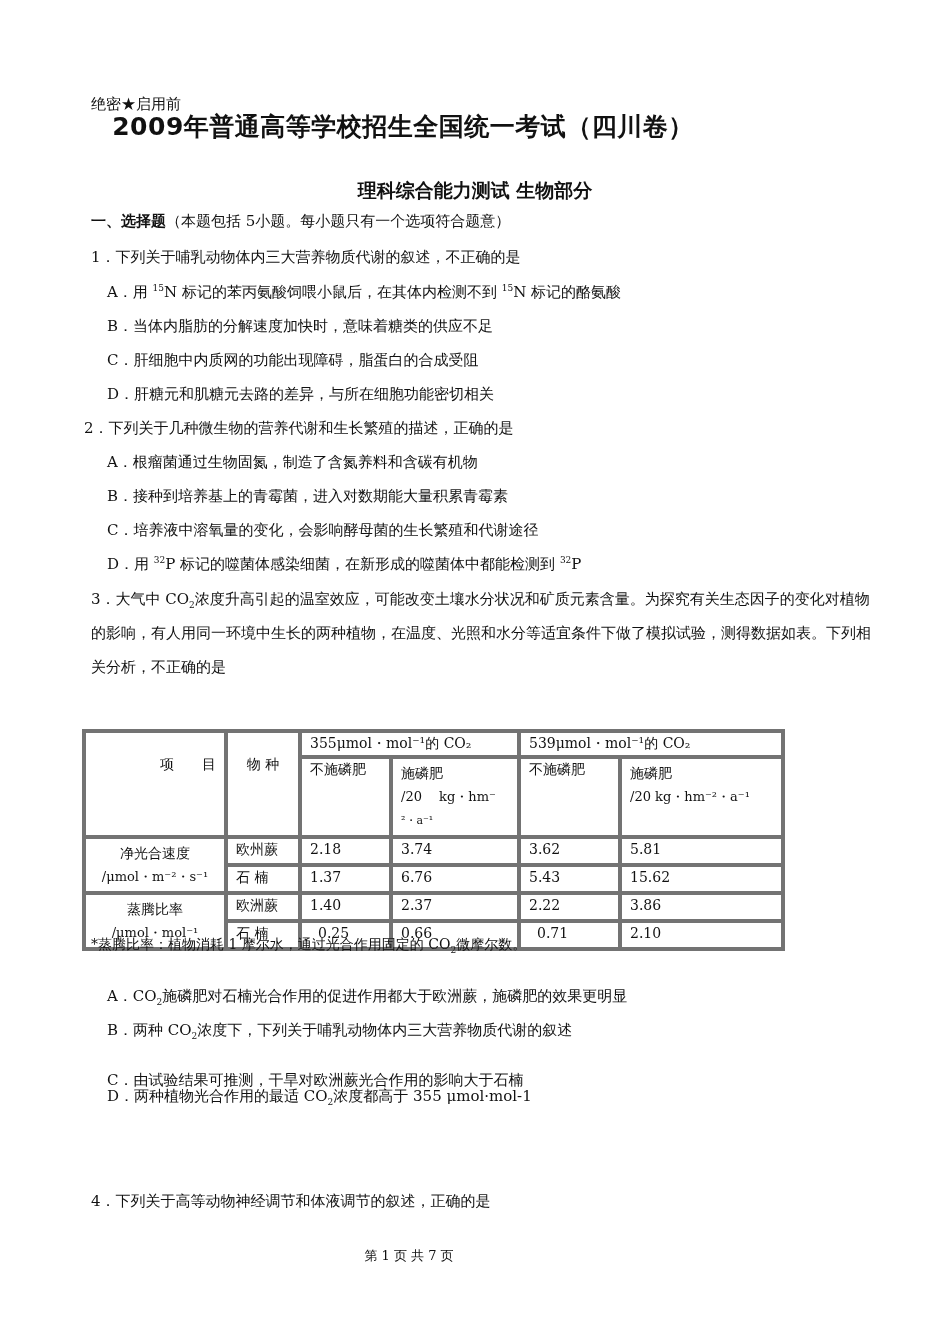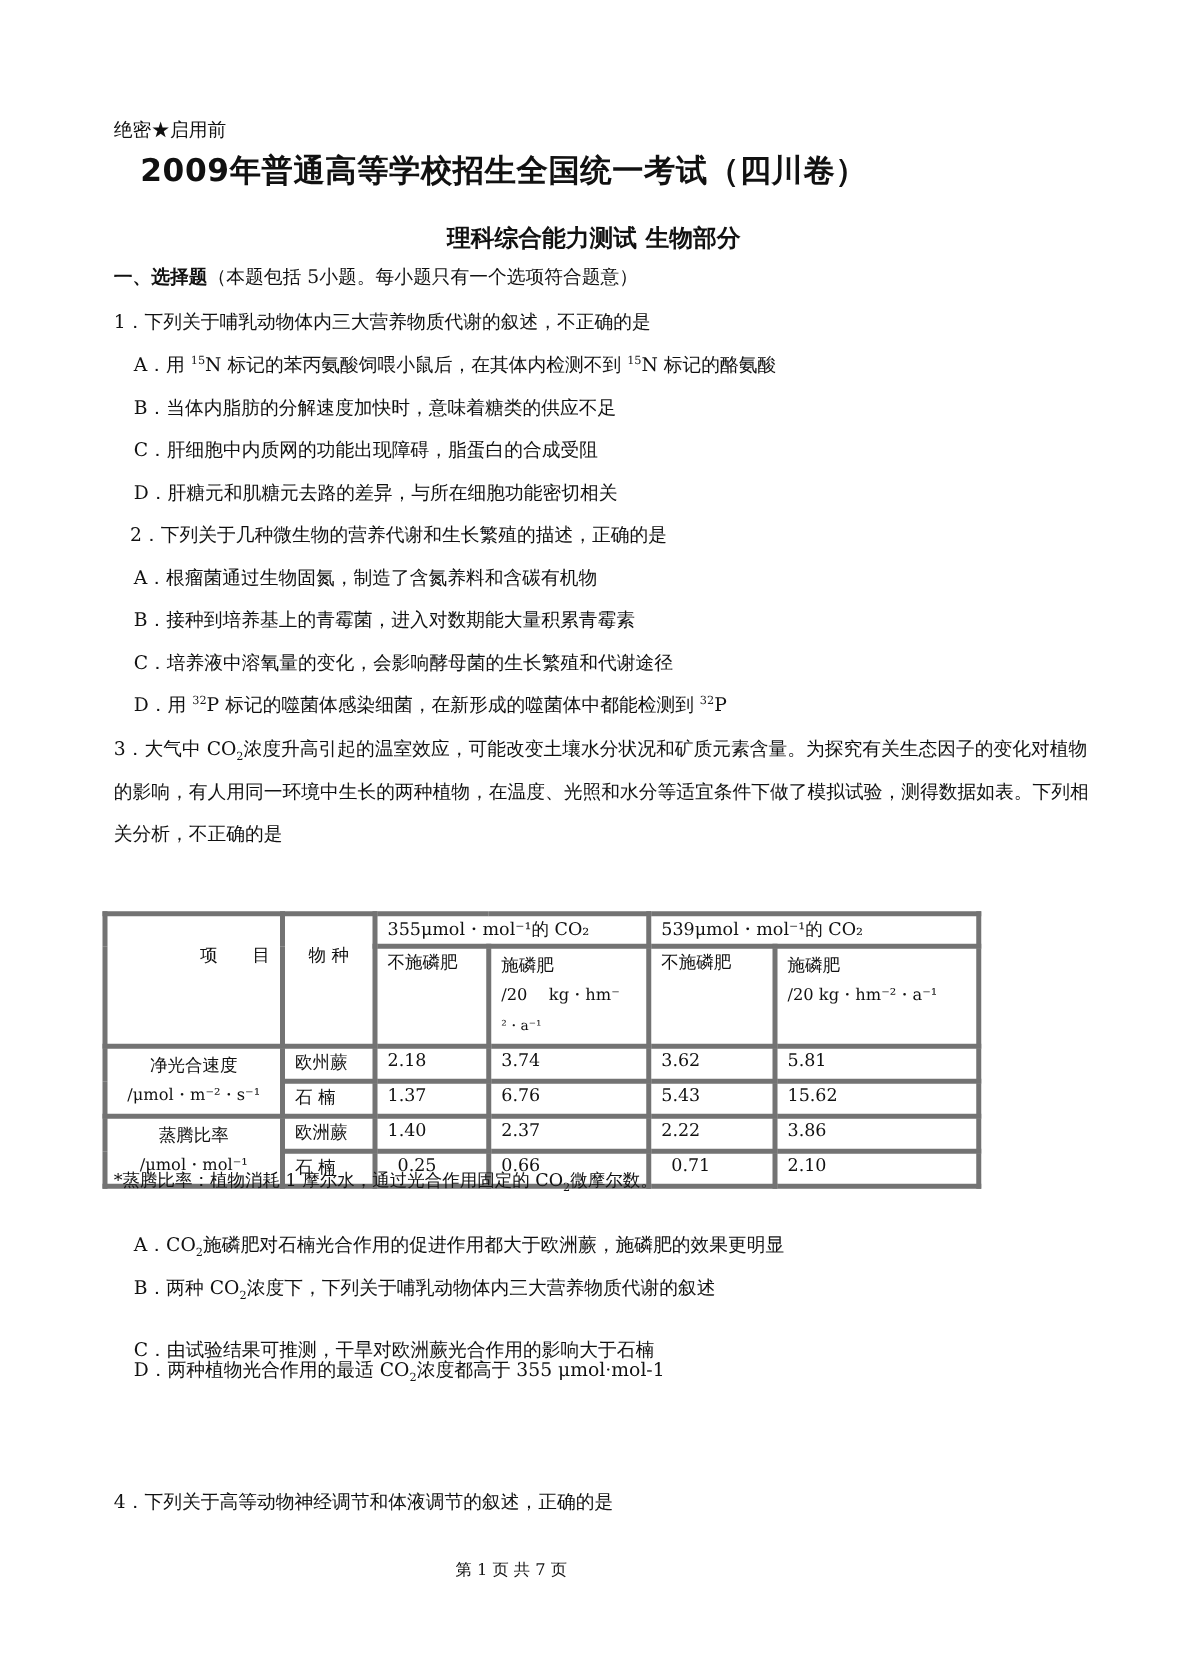--- a/index.html
+++ b/index.html
@@ -7,7 +7,7 @@
          font-family: "DejaVu Serif", "Liberation Serif", serif; color:#111; }
   .abs { position:absolute; white-space:nowrap; }
   .secret { left:91px; top:95px; font-size:15px; }
-  .title { left:0; width:806px; top:120px; text-align:center; font-size:25px; font-weight:bold;
+  .title { left:0; width:806px; top:110px; text-align:center; font-size:25px; font-weight:bold;
            font-family:"DejaVu Sans", "Liberation Sans", sans-serif; letter-spacing:0.5px; }
   .subtitle { left:0; width:950px; top:178px; text-align:center; font-size:19px; font-weight:bold;
               font-family:"DejaVu Sans", "Liberation Sans", sans-serif; }

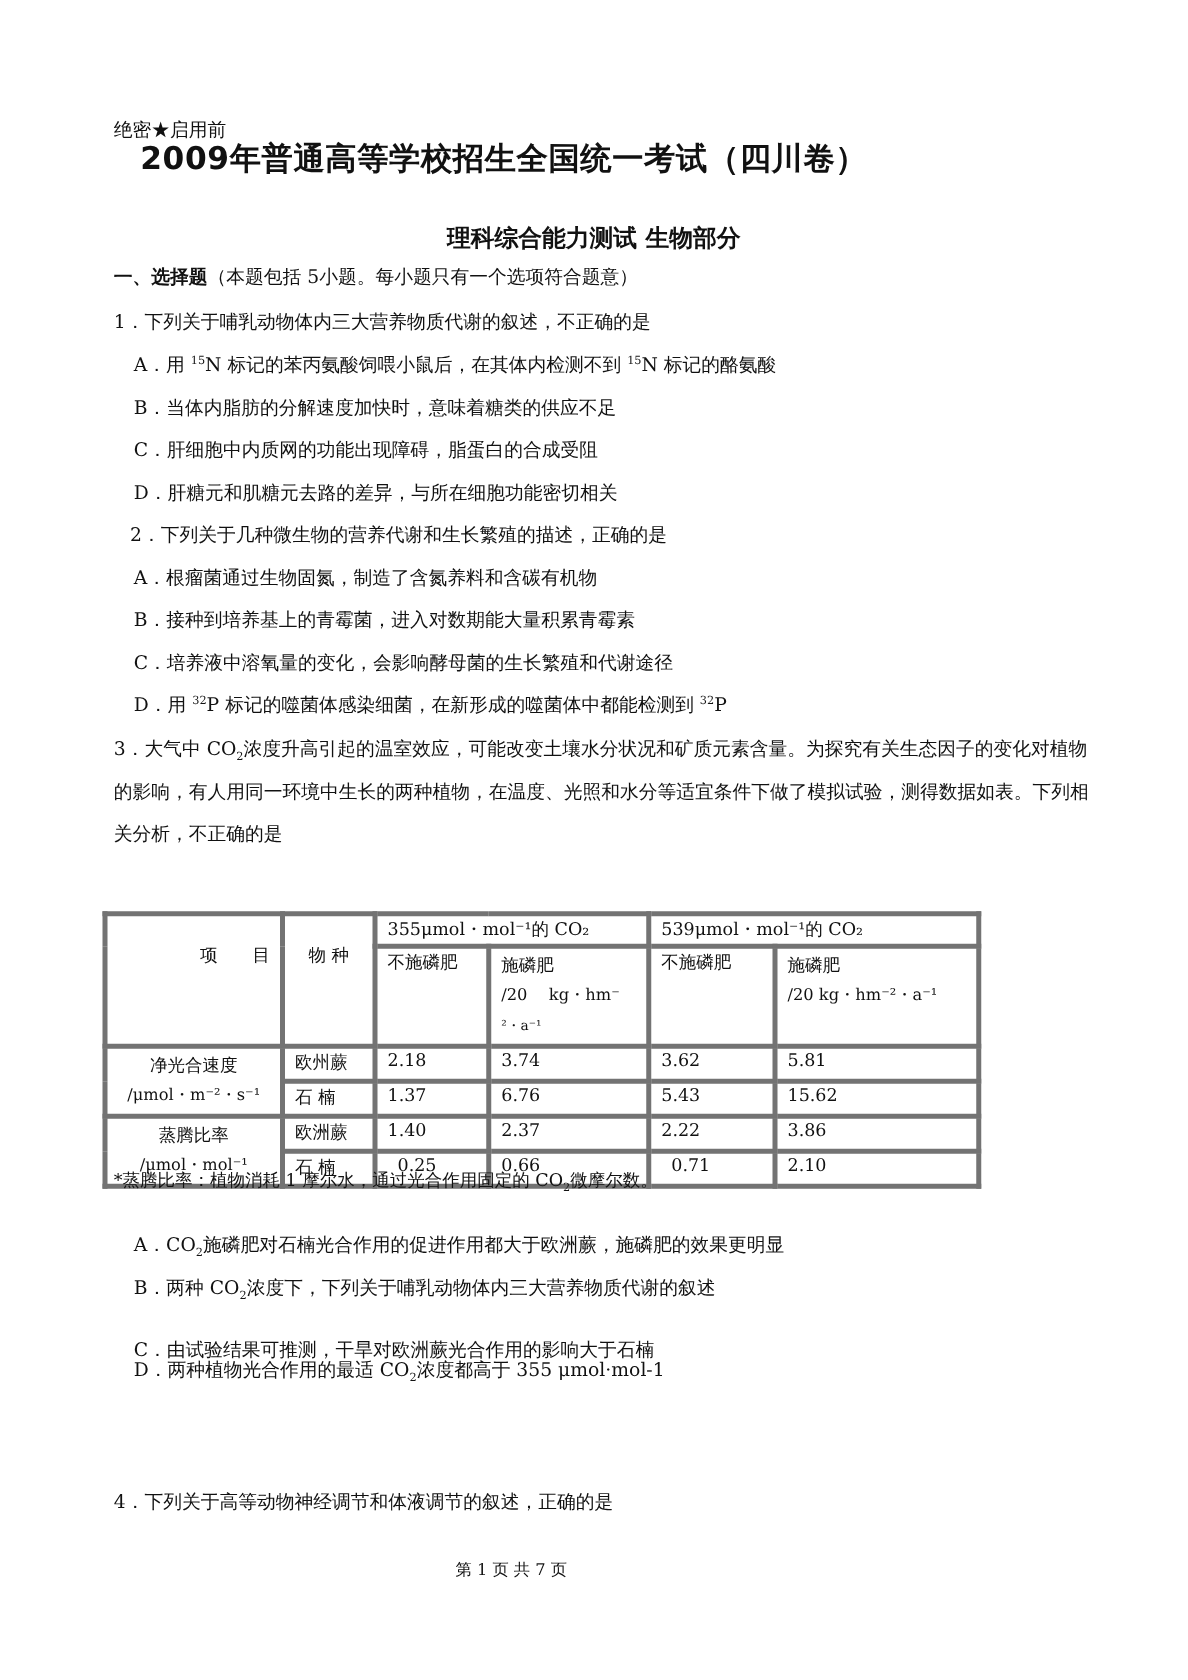--- a/index.html
+++ b/index.html
@@ -37,7 +37,7 @@
 <div class="abs opt" style="left:107px;top:351px;">C．肝细胞中内质网的功能出现障碍，脂蛋白的合成受阻</div>
 <div class="abs opt" style="left:107px;top:385px;">D．肝糖元和肌糖元去路的差异，与所在细胞功能密切相关</div>
 
-<div class="abs q" style="left:104px;top:419px;">2．下列关于几种微生物的营养代谢和生长繁殖的描述，正确的是</div>
+<div class="abs q" style="left:84px;top:419px;">2．下列关于几种微生物的营养代谢和生长繁殖的描述，正确的是</div>
 <div class="abs opt" style="left:107px;top:453px;">A．根瘤菌通过生物固氮，制造了含氮养料和含碳有机物</div>
 <div class="abs opt" style="left:107px;top:487px;">B．接种到培养基上的青霉菌，进入对数期能大量积累青霉素</div>
 <div class="abs opt" style="left:107px;top:521px;">C．培养液中溶氧量的变化，会影响酵母菌的生长繁殖和代谢途径</div>

